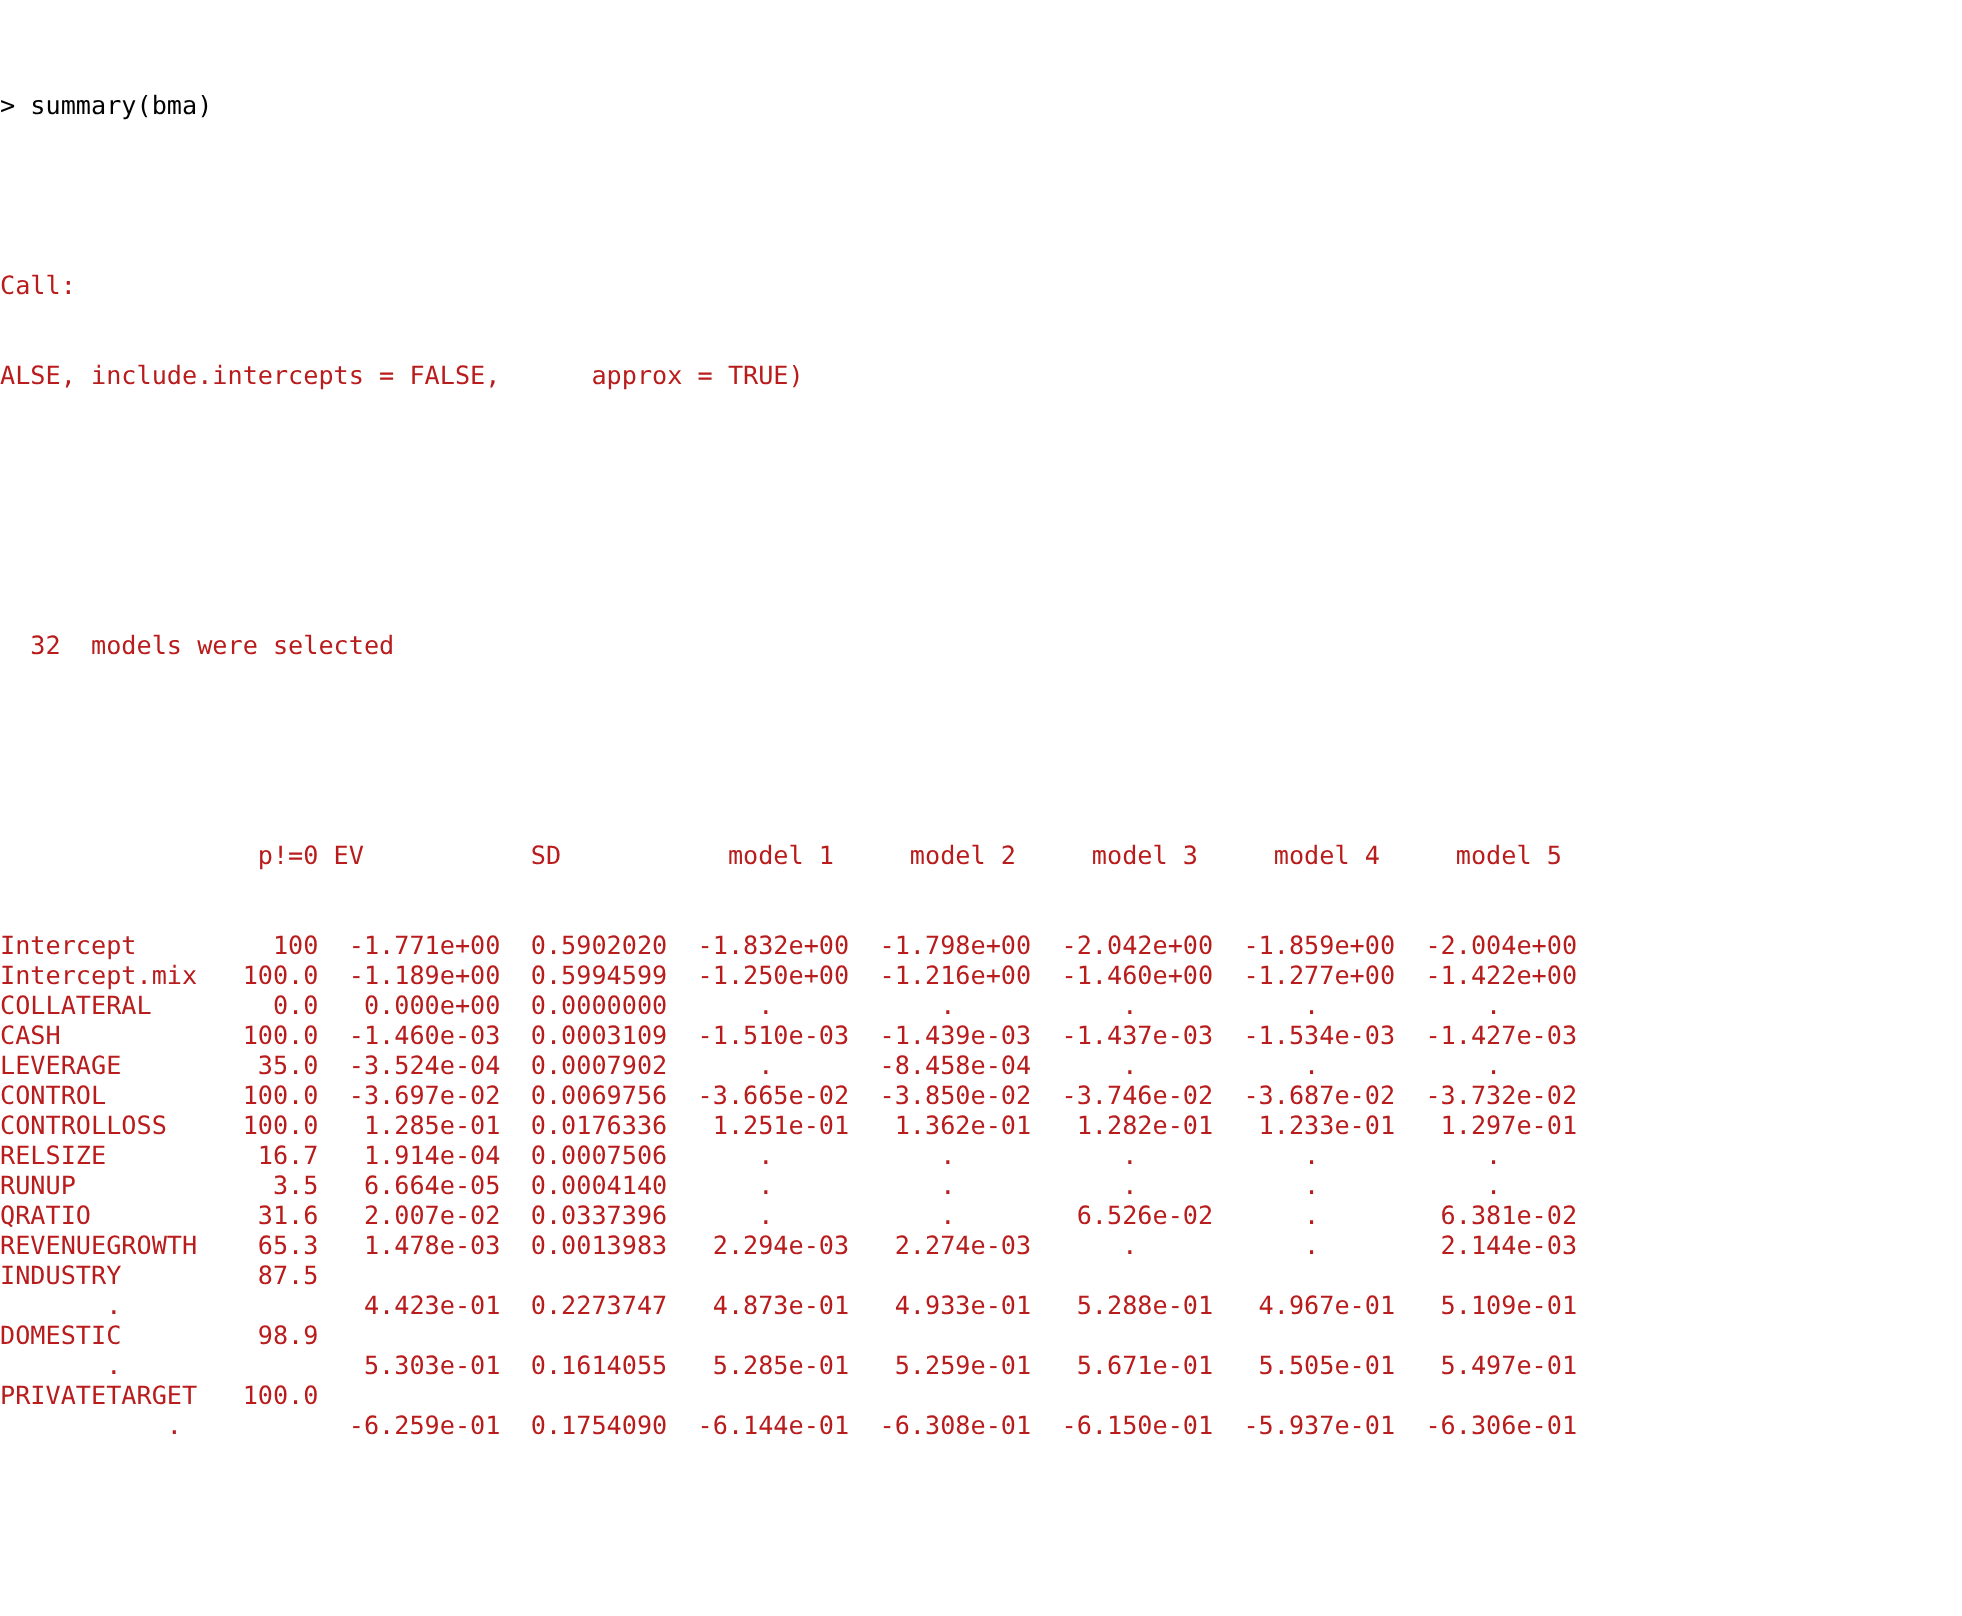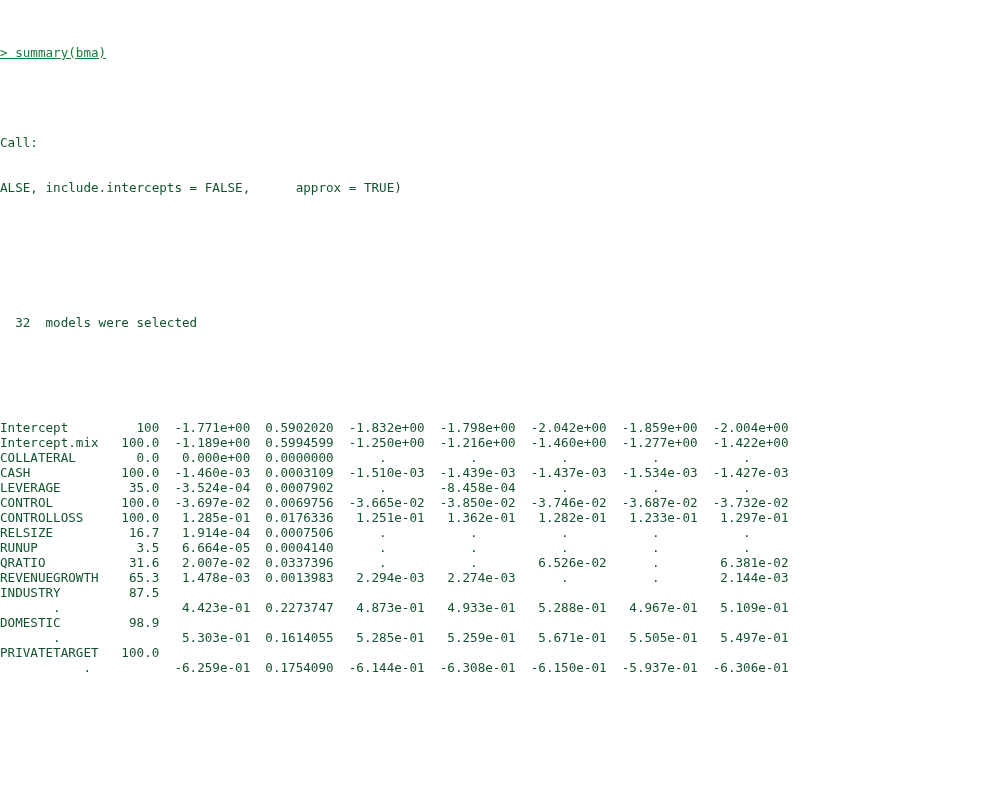--- a/index.html
+++ b/index.html
@@ -34,8 +34,7 @@
     line-height: 15px;
   }
   .prompt-line {
-    color: #15803d;
-    text-decoration: underline;
+    color: #000000;
   }
   .out {
     color: #14532d;

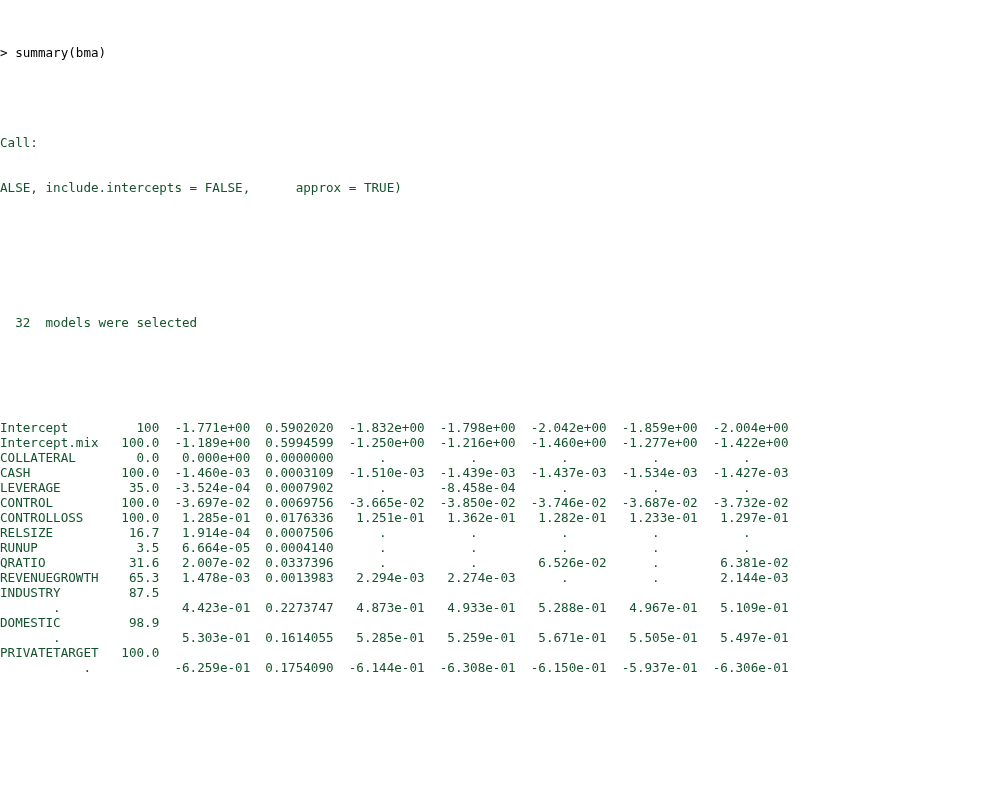--- a/index.html
+++ b/index.html
@@ -37,7 +37,7 @@
     color: #000000;
   }
   .out {
-    color: #14532d;
+    color: #b91c1c;
   }
   .blank {
     color: transparent;

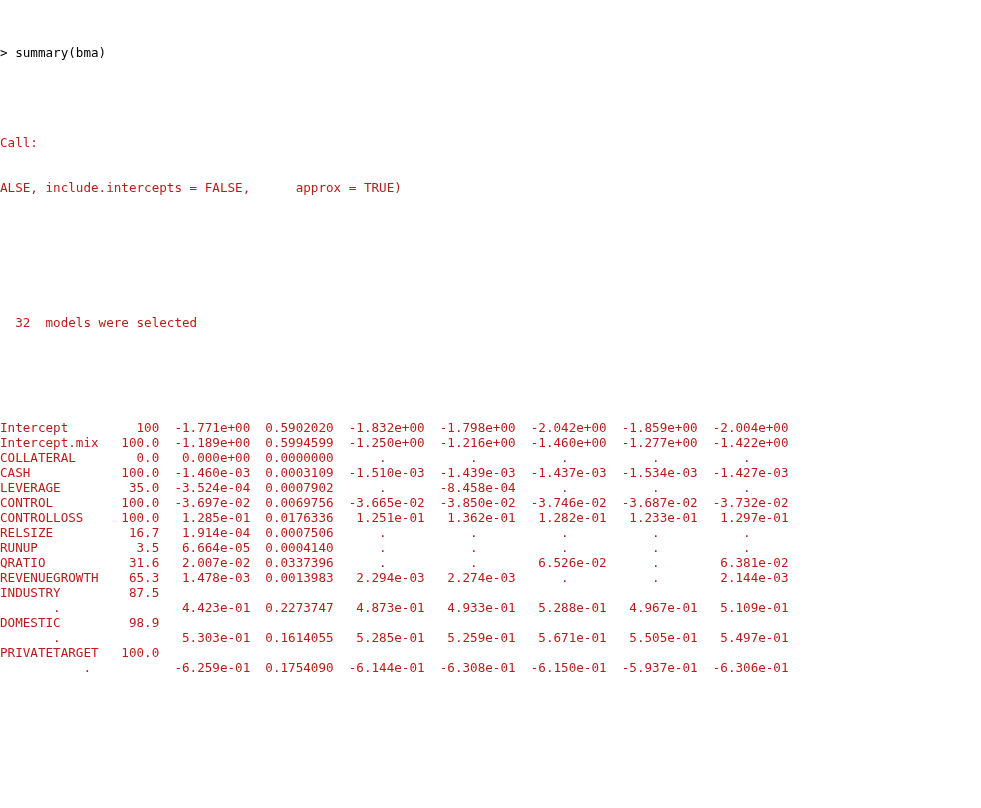--- a/index.html
+++ b/index.html
@@ -57,6 +57,7 @@
   <span class="line out">  32  models were selected</span>
   <span class="line blank"> </span>
 
+  <span class="line out" id="table-header">                 p!=0 EV           SD           model 1     model 2     model 3     model 4     model 5</span>
   <span id="table-body"><span class="line out">Intercept         100  -1.771e+00  0.5902020  -1.832e+00  -1.798e+00  -2.042e+00  -1.859e+00  -2.004e+00</span><span class="line out">Intercept.mix   100.0  -1.189e+00  0.5994599  -1.250e+00  -1.216e+00  -1.460e+00  -1.277e+00  -1.422e+00</span><span class="line out">COLLATERAL        0.0   0.000e+00  0.0000000      .           .           .           .           .</span><span class="line out">CASH            100.0  -1.460e-03  0.0003109  -1.510e-03  -1.439e-03  -1.437e-03  -1.534e-03  -1.427e-03</span><span class="line out">LEVERAGE         35.0  -3.524e-04  0.0007902      .       -8.458e-04      .           .           .</span><span class="line out">CONTROL         100.0  -3.697e-02  0.0069756  -3.665e-02  -3.850e-02  -3.746e-02  -3.687e-02  -3.732e-02</span><span class="line out">CONTROLLOSS     100.0   1.285e-01  0.0176336   1.251e-01   1.362e-01   1.282e-01   1.233e-01   1.297e-01</span><span class="line out">RELSIZE          16.7   1.914e-04  0.0007506      .           .           .           .           .</span><span class="line out">RUNUP             3.5   6.664e-05  0.0004140      .           .           .           .           .</span><span class="line out">QRATIO           31.6   2.007e-02  0.0337396      .           .        6.526e-02      .        6.381e-02</span><span class="line out">REVENUEGROWTH    65.3   1.478e-03  0.0013983   2.294e-03   2.274e-03      .           .        2.144e-03</span><span class="line out">INDUSTRY         87.5</span><span class="line out">       .                4.423e-01  0.2273747   4.873e-01   4.933e-01   5.288e-01   4.967e-01   5.109e-01</span><span class="line out">DOMESTIC         98.9</span><span class="line out">       .                5.303e-01  0.1614055   5.285e-01   5.259e-01   5.671e-01   5.505e-01   5.497e-01</span><span class="line out">PRIVATETARGET   100.0</span><span class="line out">           .           -6.259e-01  0.1754090  -6.144e-01  -6.308e-01  -6.150e-01  -5.937e-01  -6.306e-01</span></span>
   
   

